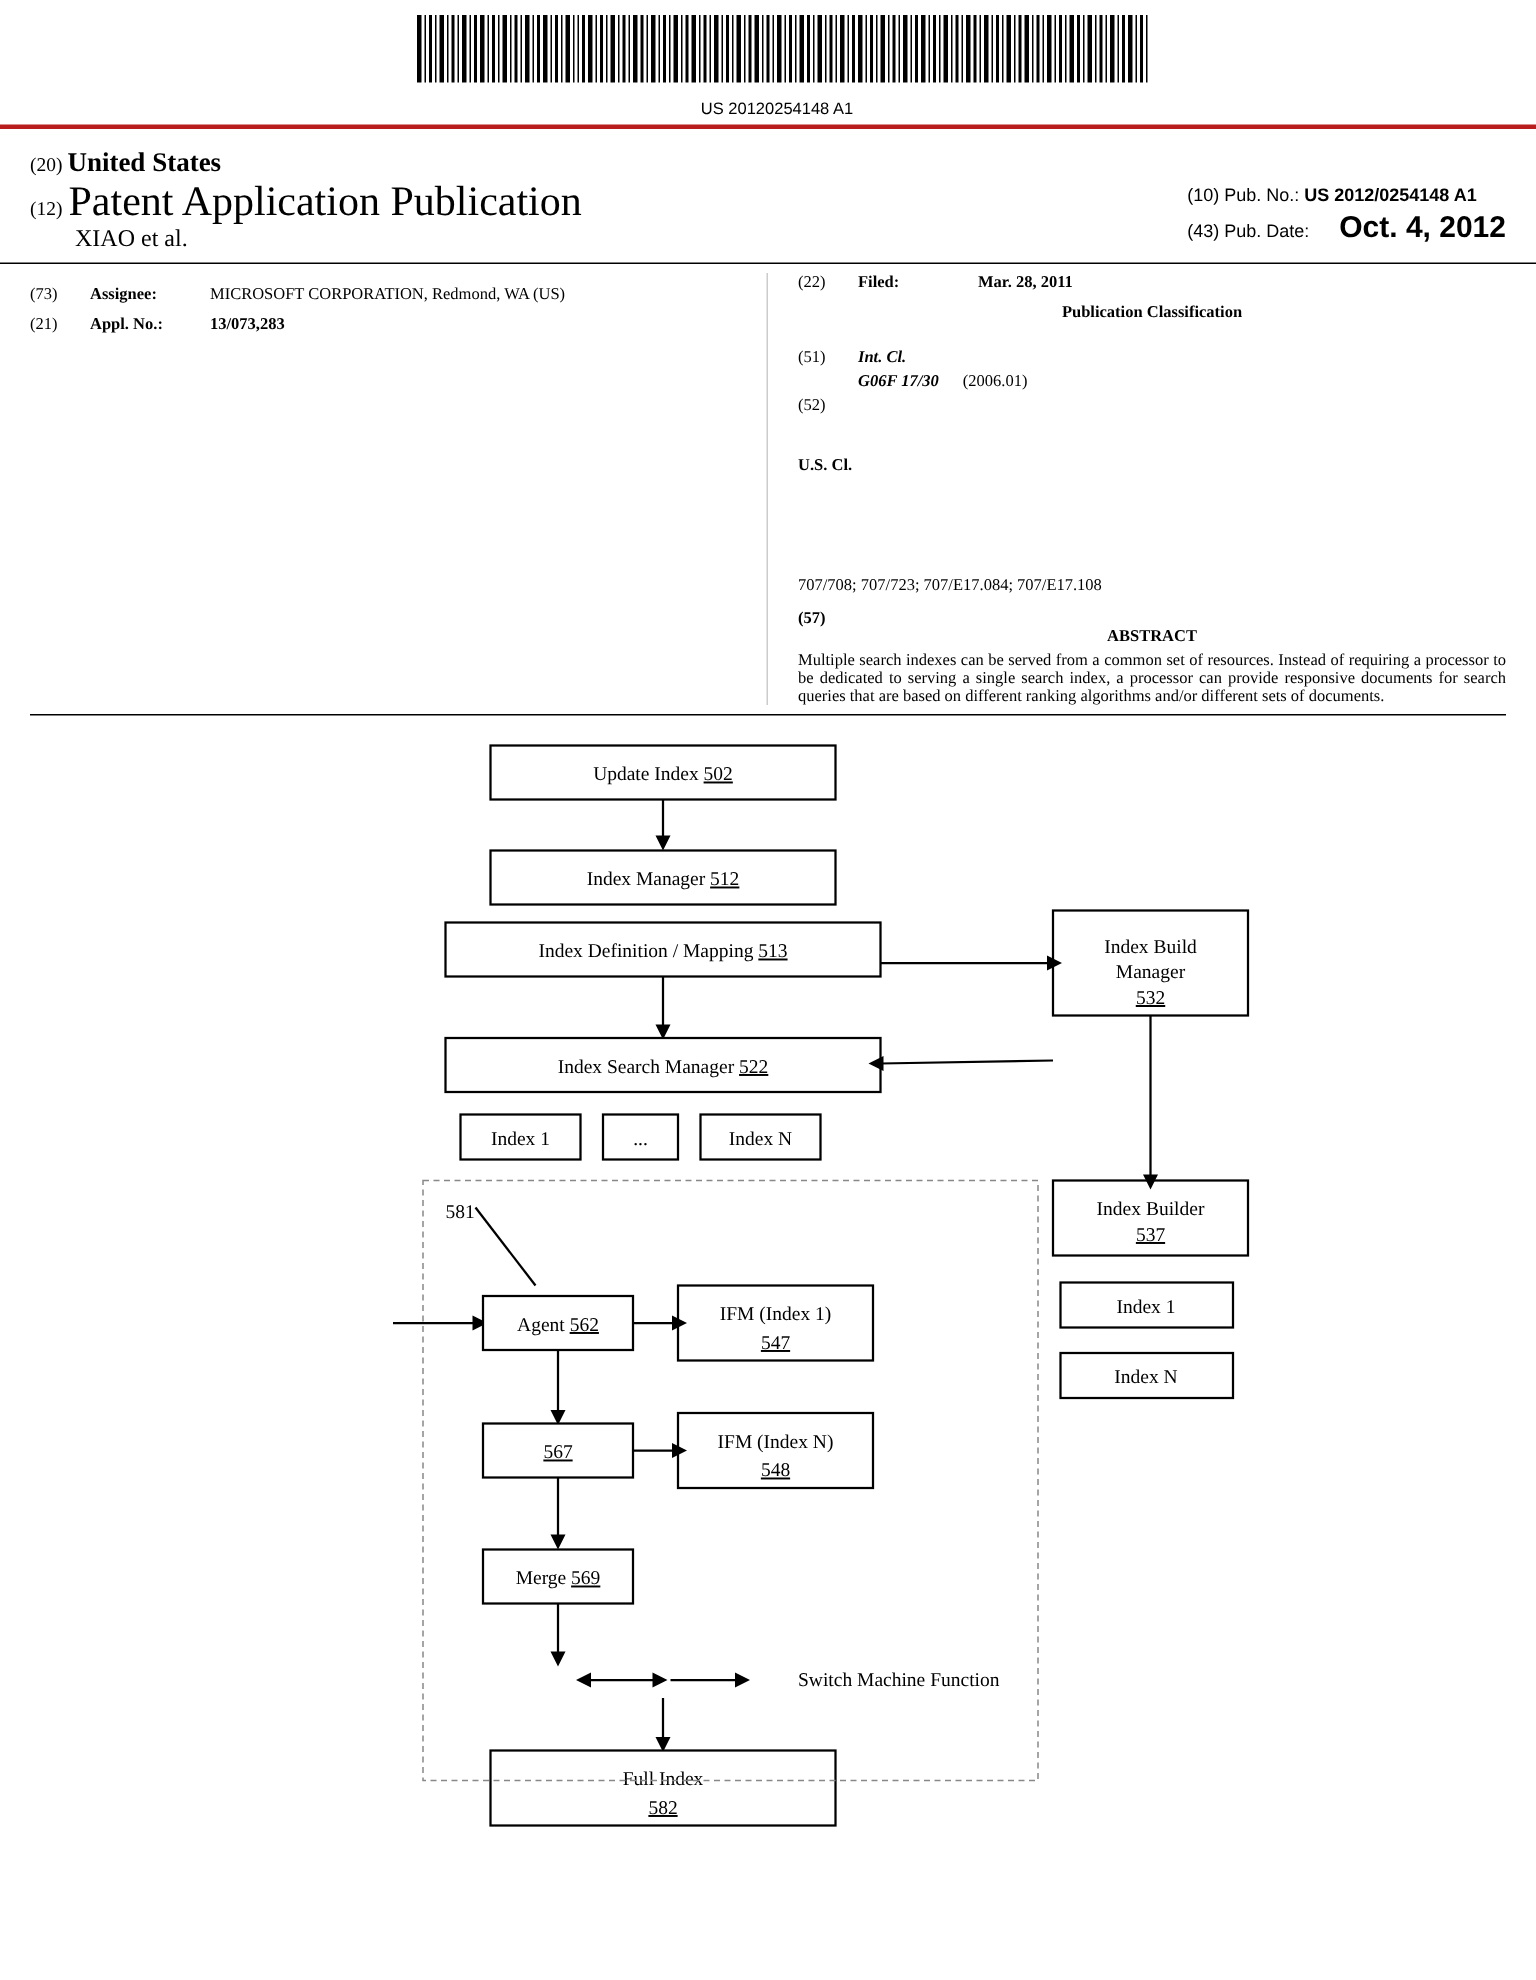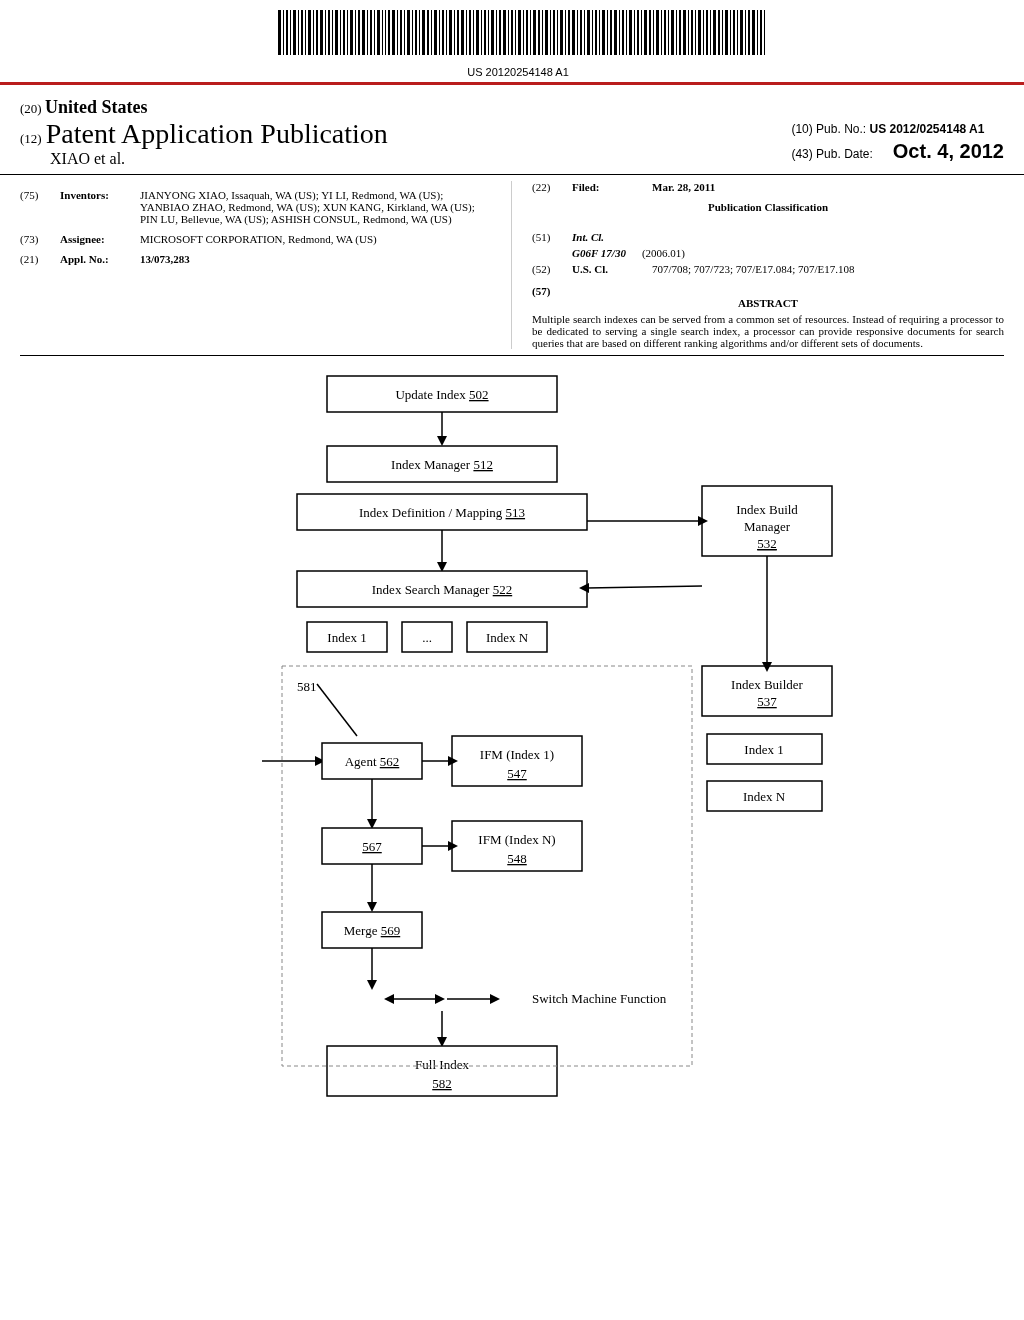--- a/index.html
+++ b/index.html
@@ -324,11 +324,6 @@
     <div class="meta-left">
 
 
-      <div class="meta-row" style="margin-top:8px;">
-        <span class="meta-num">(75)</span>
-        <span class="meta-label" style="font-weight:bold;">Inventors:</span>
-        <span class="meta-value inventors-block">JIANYONG XIAO, Issaquah, WA (US); YI LI, Redmond, WA (US); YANBIAO ZHAO, Redmond, WA (US); XUN KANG, Kirkland, WA (US); PIN LU, Bellevue, WA (US); ASHISH CONSUL, Redmond, WA (US)</span>
-      </div>
 
       <div class="meta-row" style="margin-top:8px;">
         <span class="meta-num">(73)</span>

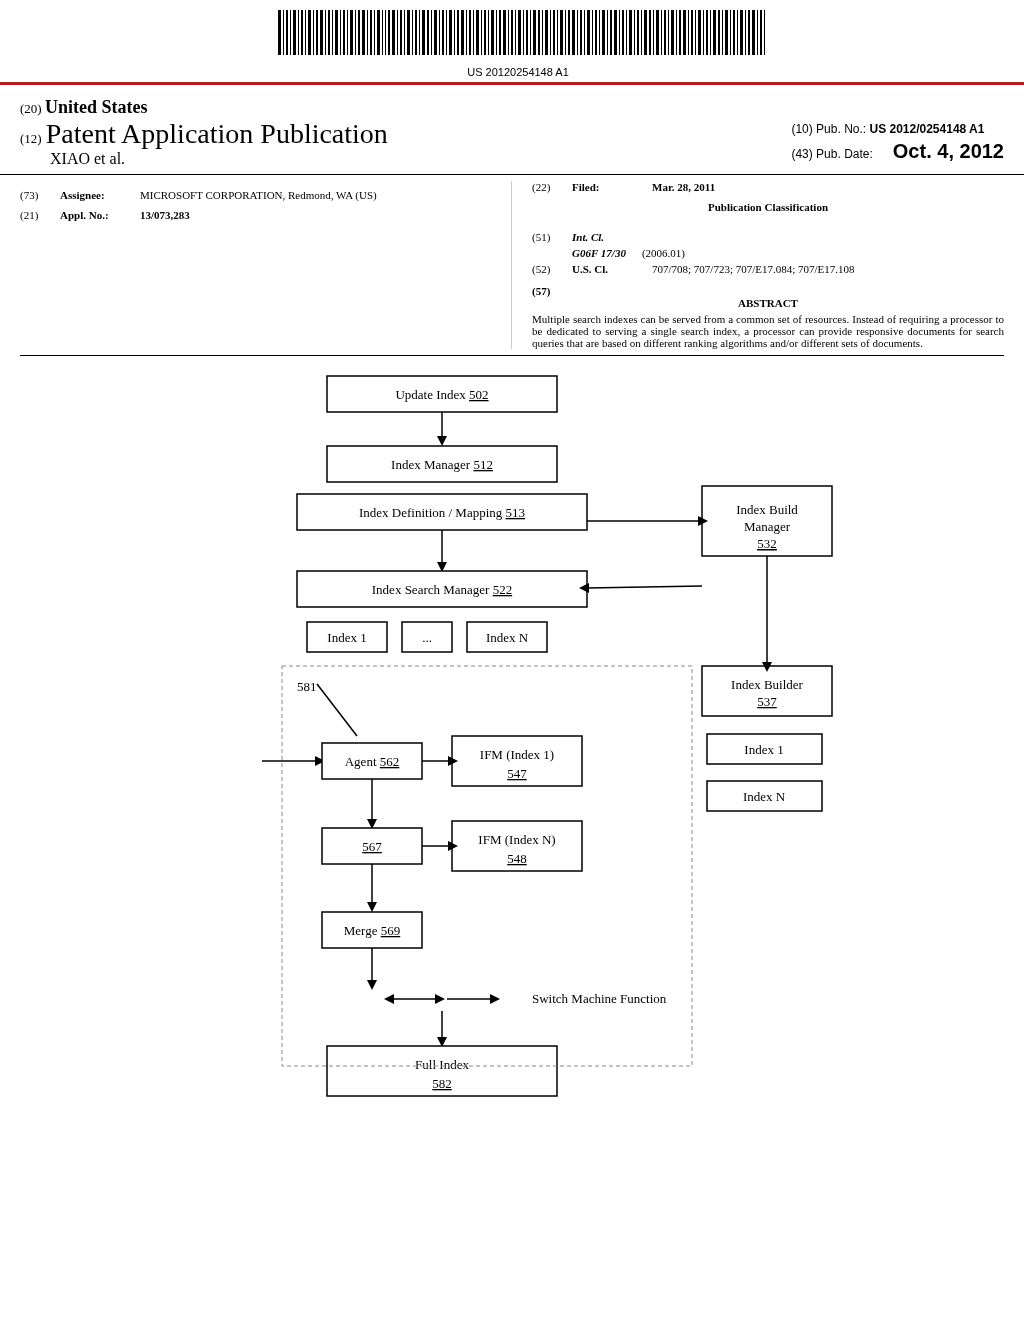--- a/index.html
+++ b/index.html
@@ -358,7 +358,7 @@
           <span>(2006.01)</span>
         </div>
 
-        <div class="meta-row" style="margin-top:4px;">
+        <div class="meta-row" style="margin-top:4px;flex-direction:column;">
           <span class="meta-num">(52)</span>
           <span class="meta-label" style="font-weight:bold;">U.S. Cl.</span>
           <span class="meta-value">707/708; 707/723; 707/E17.084; 707/E17.108</span>

